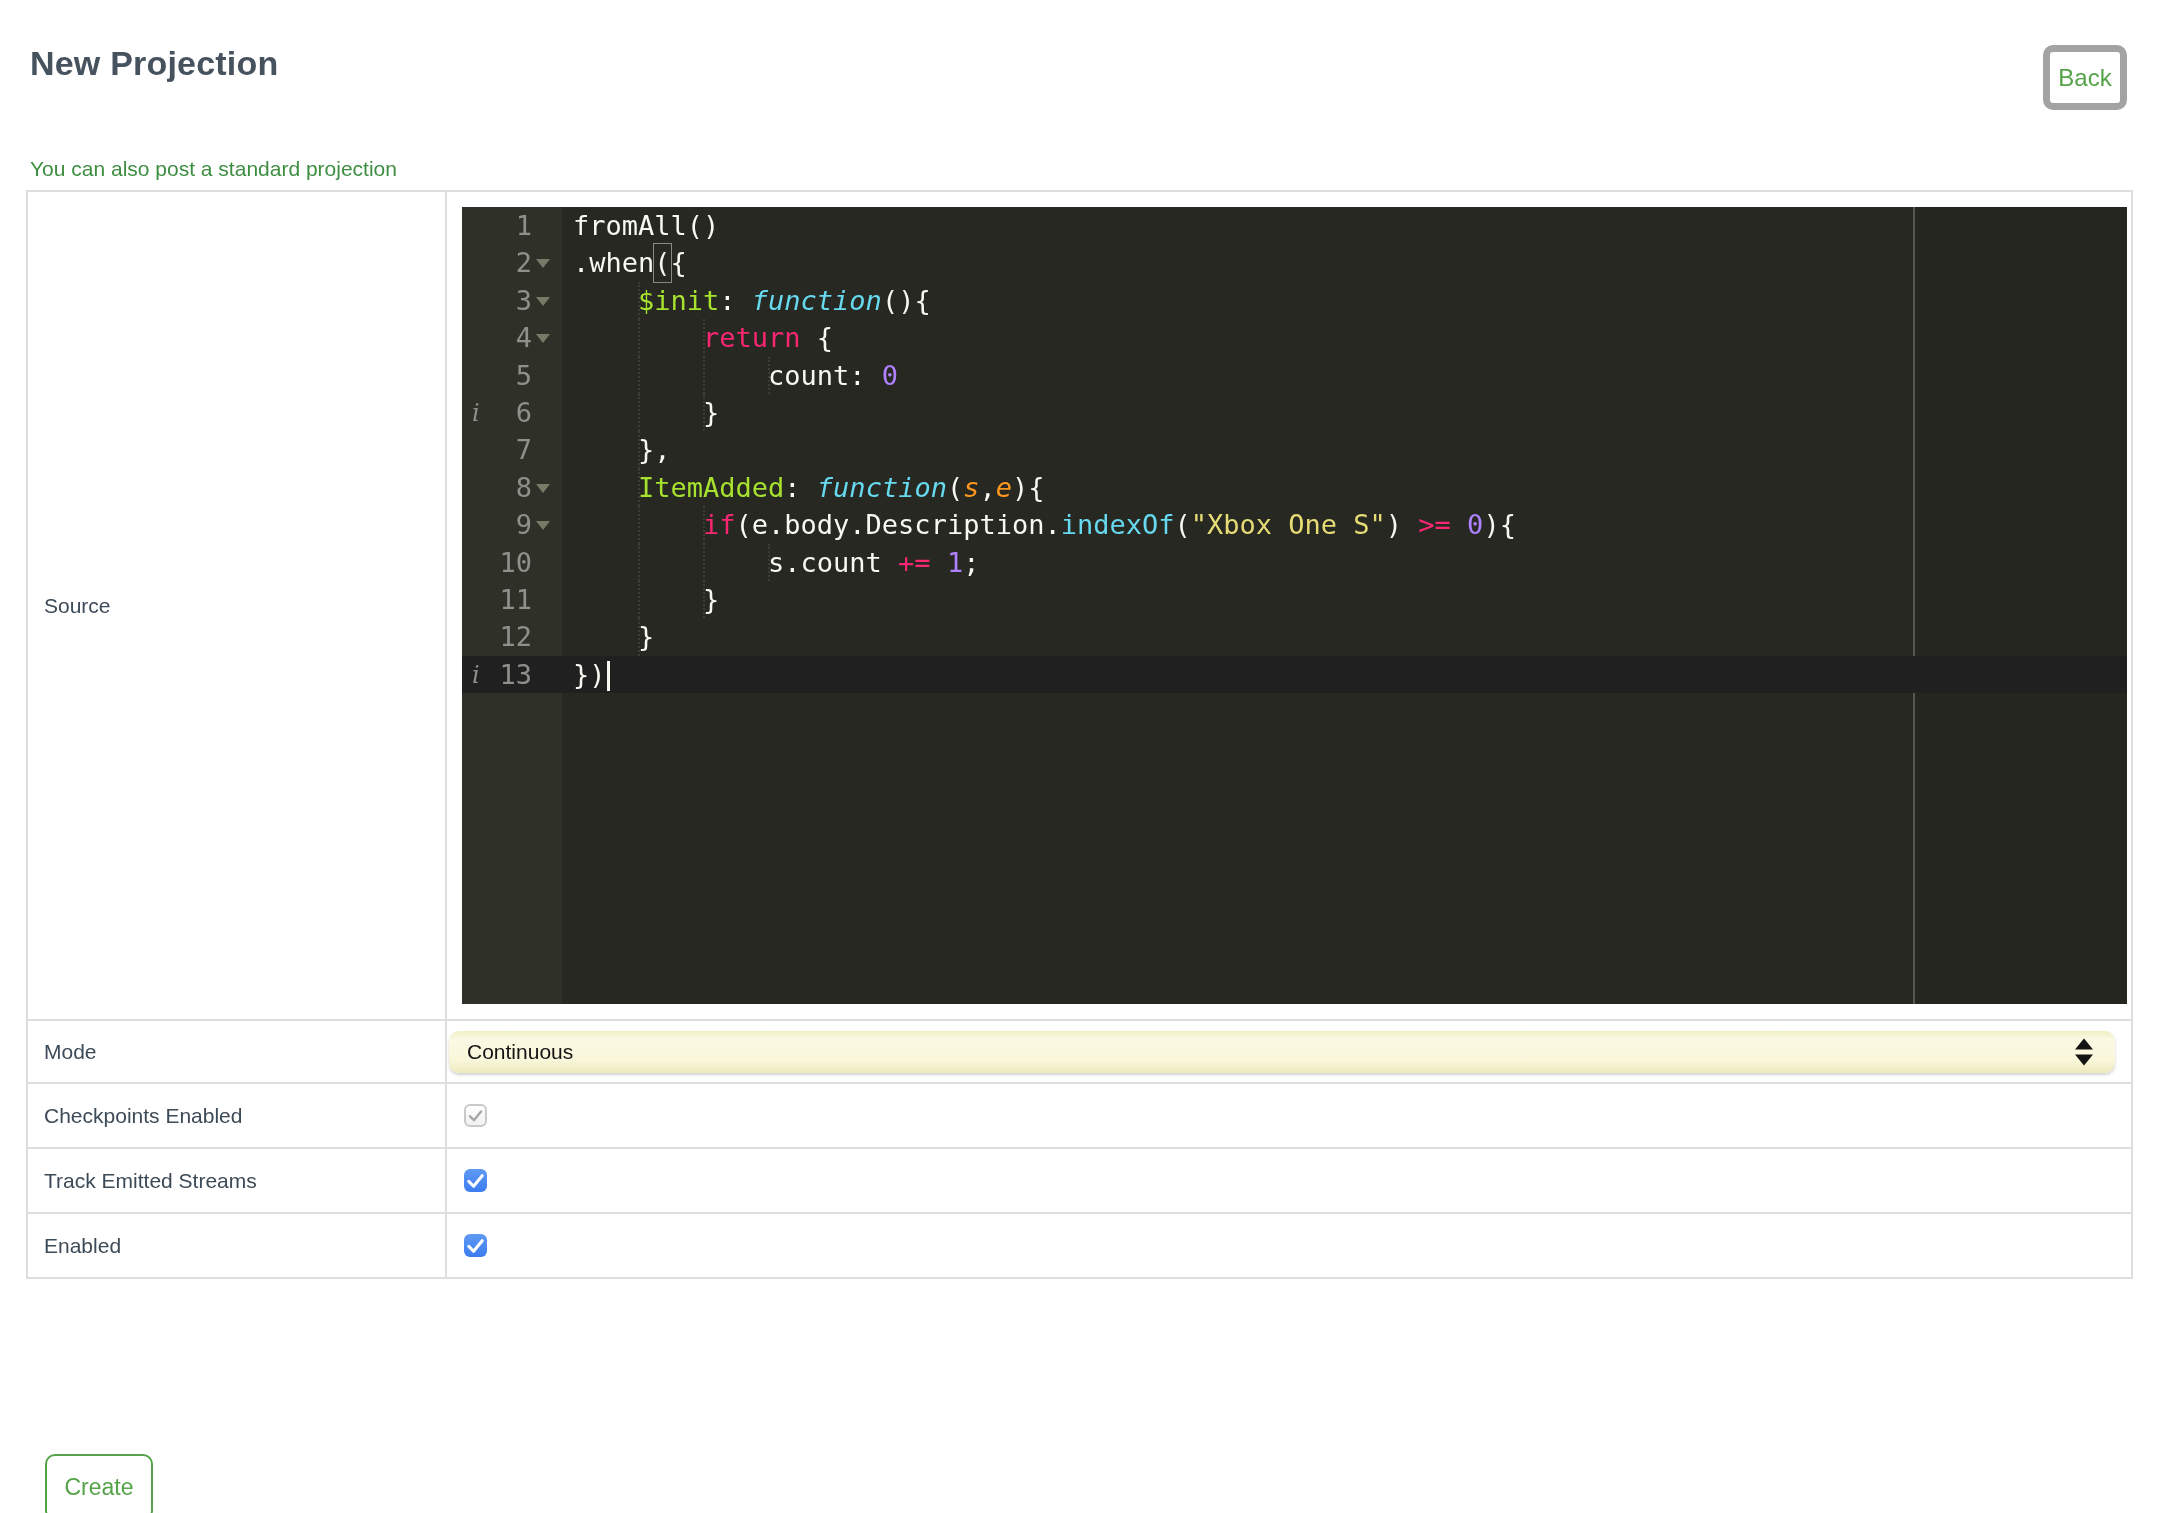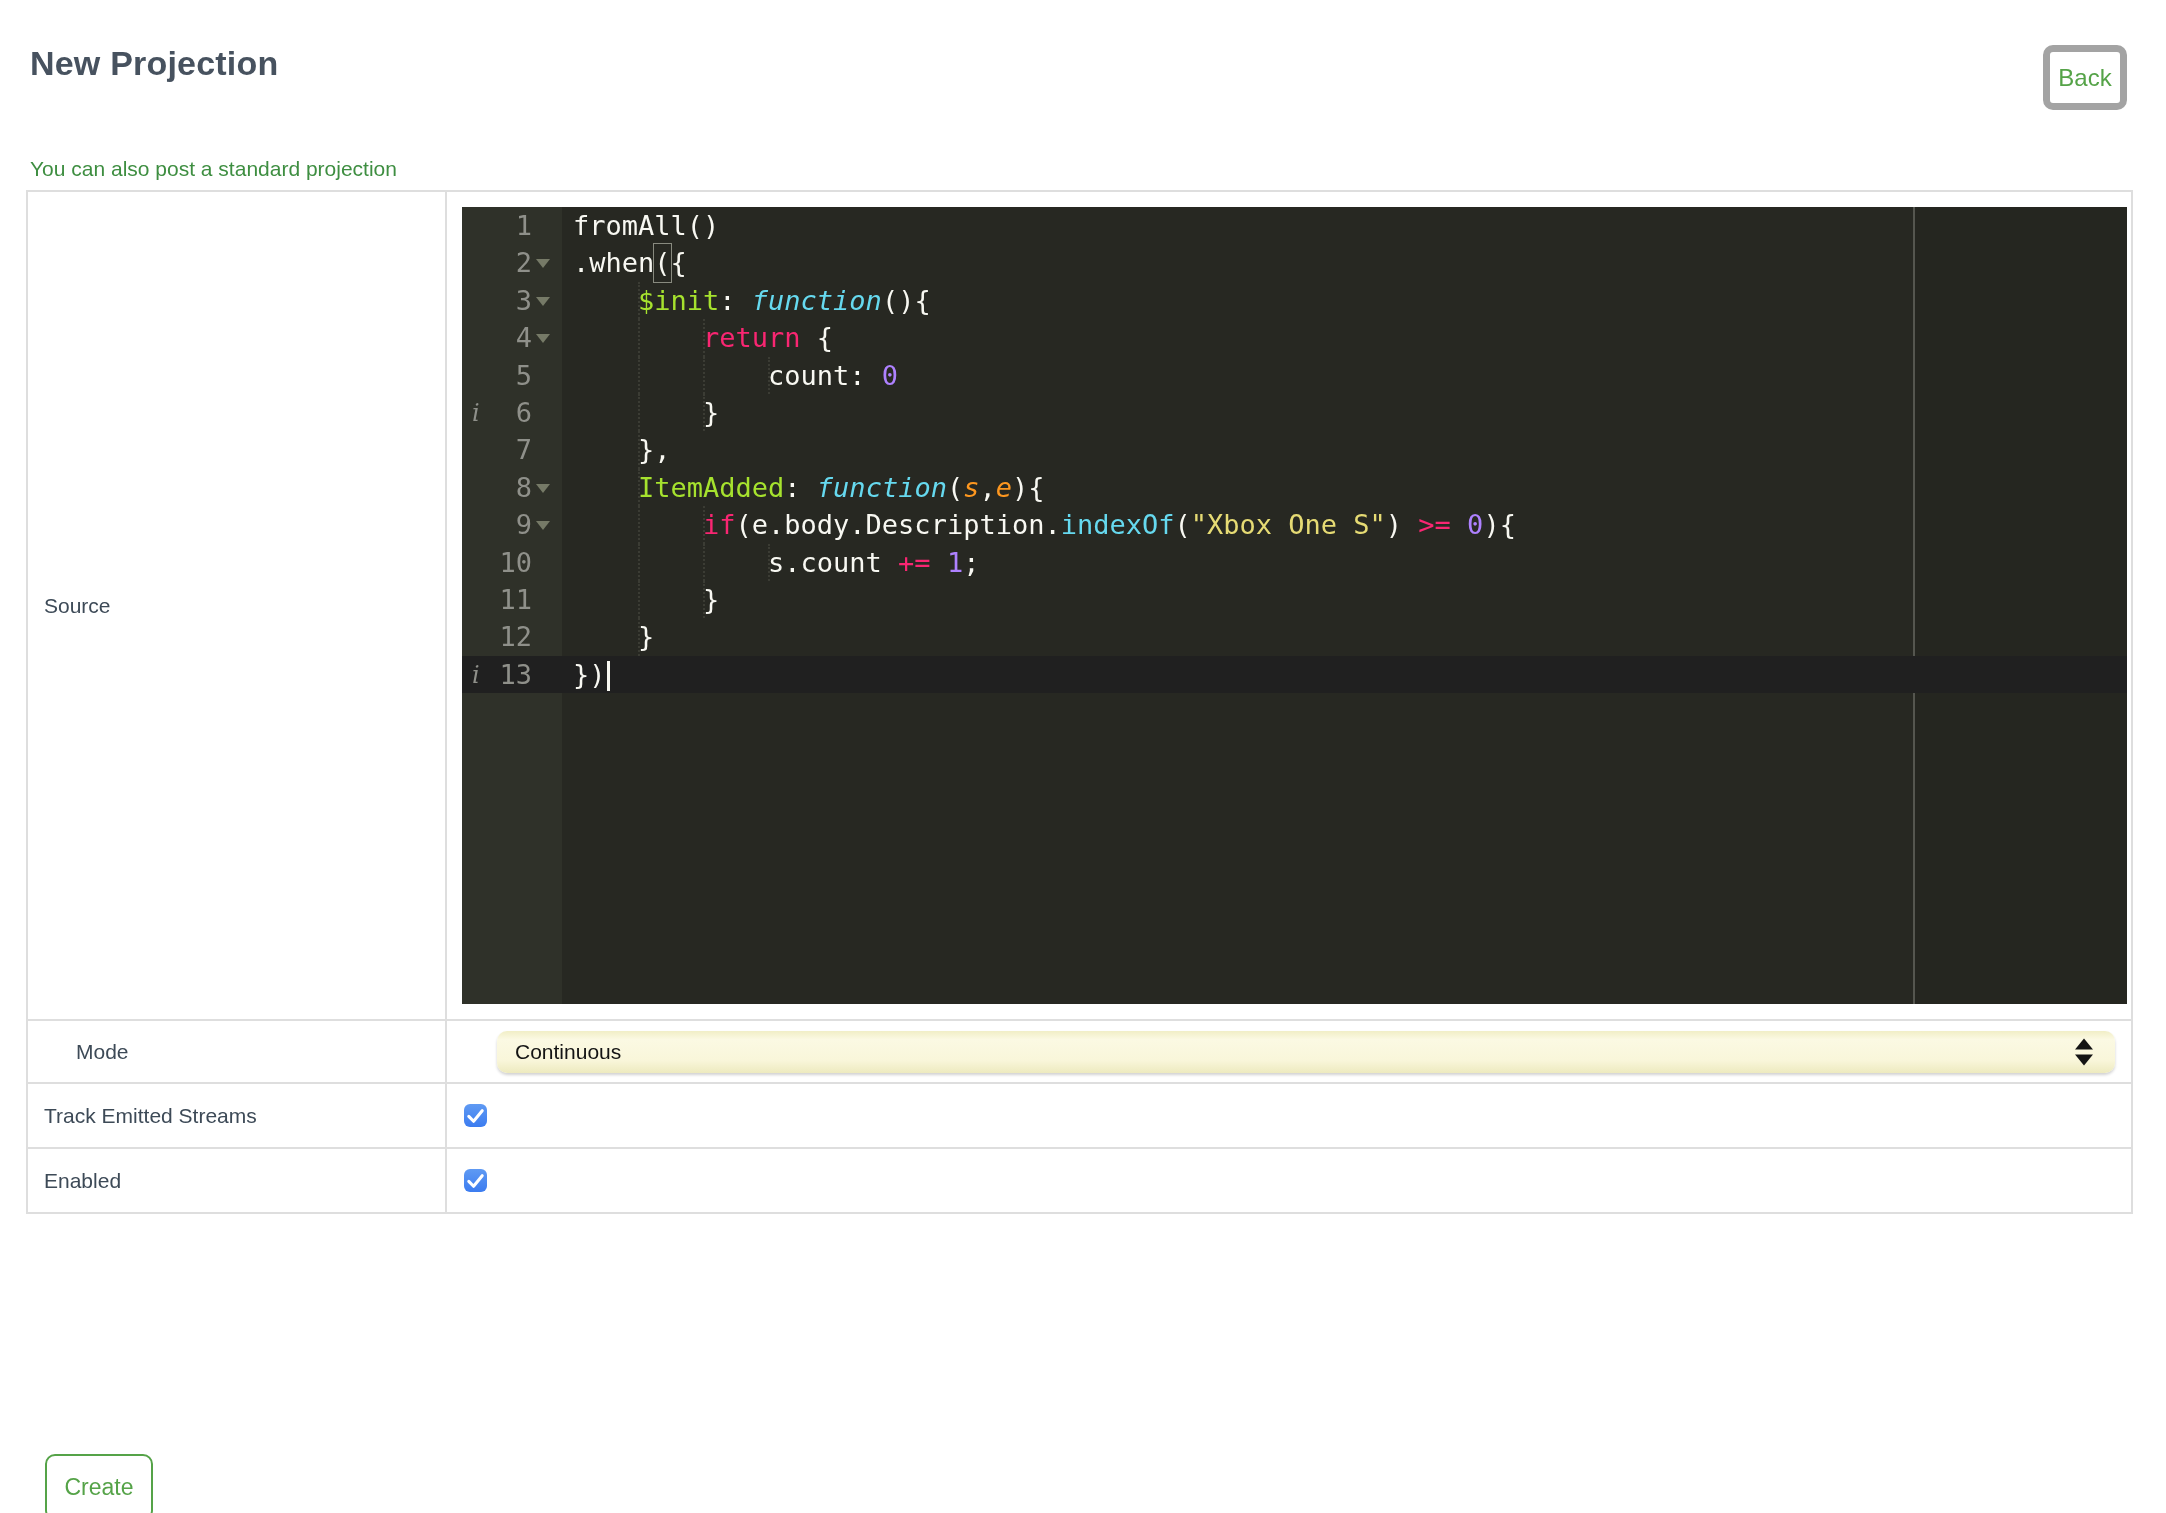--- a/index.html
+++ b/index.html
@@ -35,7 +35,7 @@
   }
   .r-name  td { height:60px; }
   .r-source td { height:828px; }
-  .r-mode  td { height:63px;padding-left:48px; }
+  .r-mode  td { height:63px; }
   .r-check td { height:65px; }
   
   .name-cell { position:relative; padding:0; }

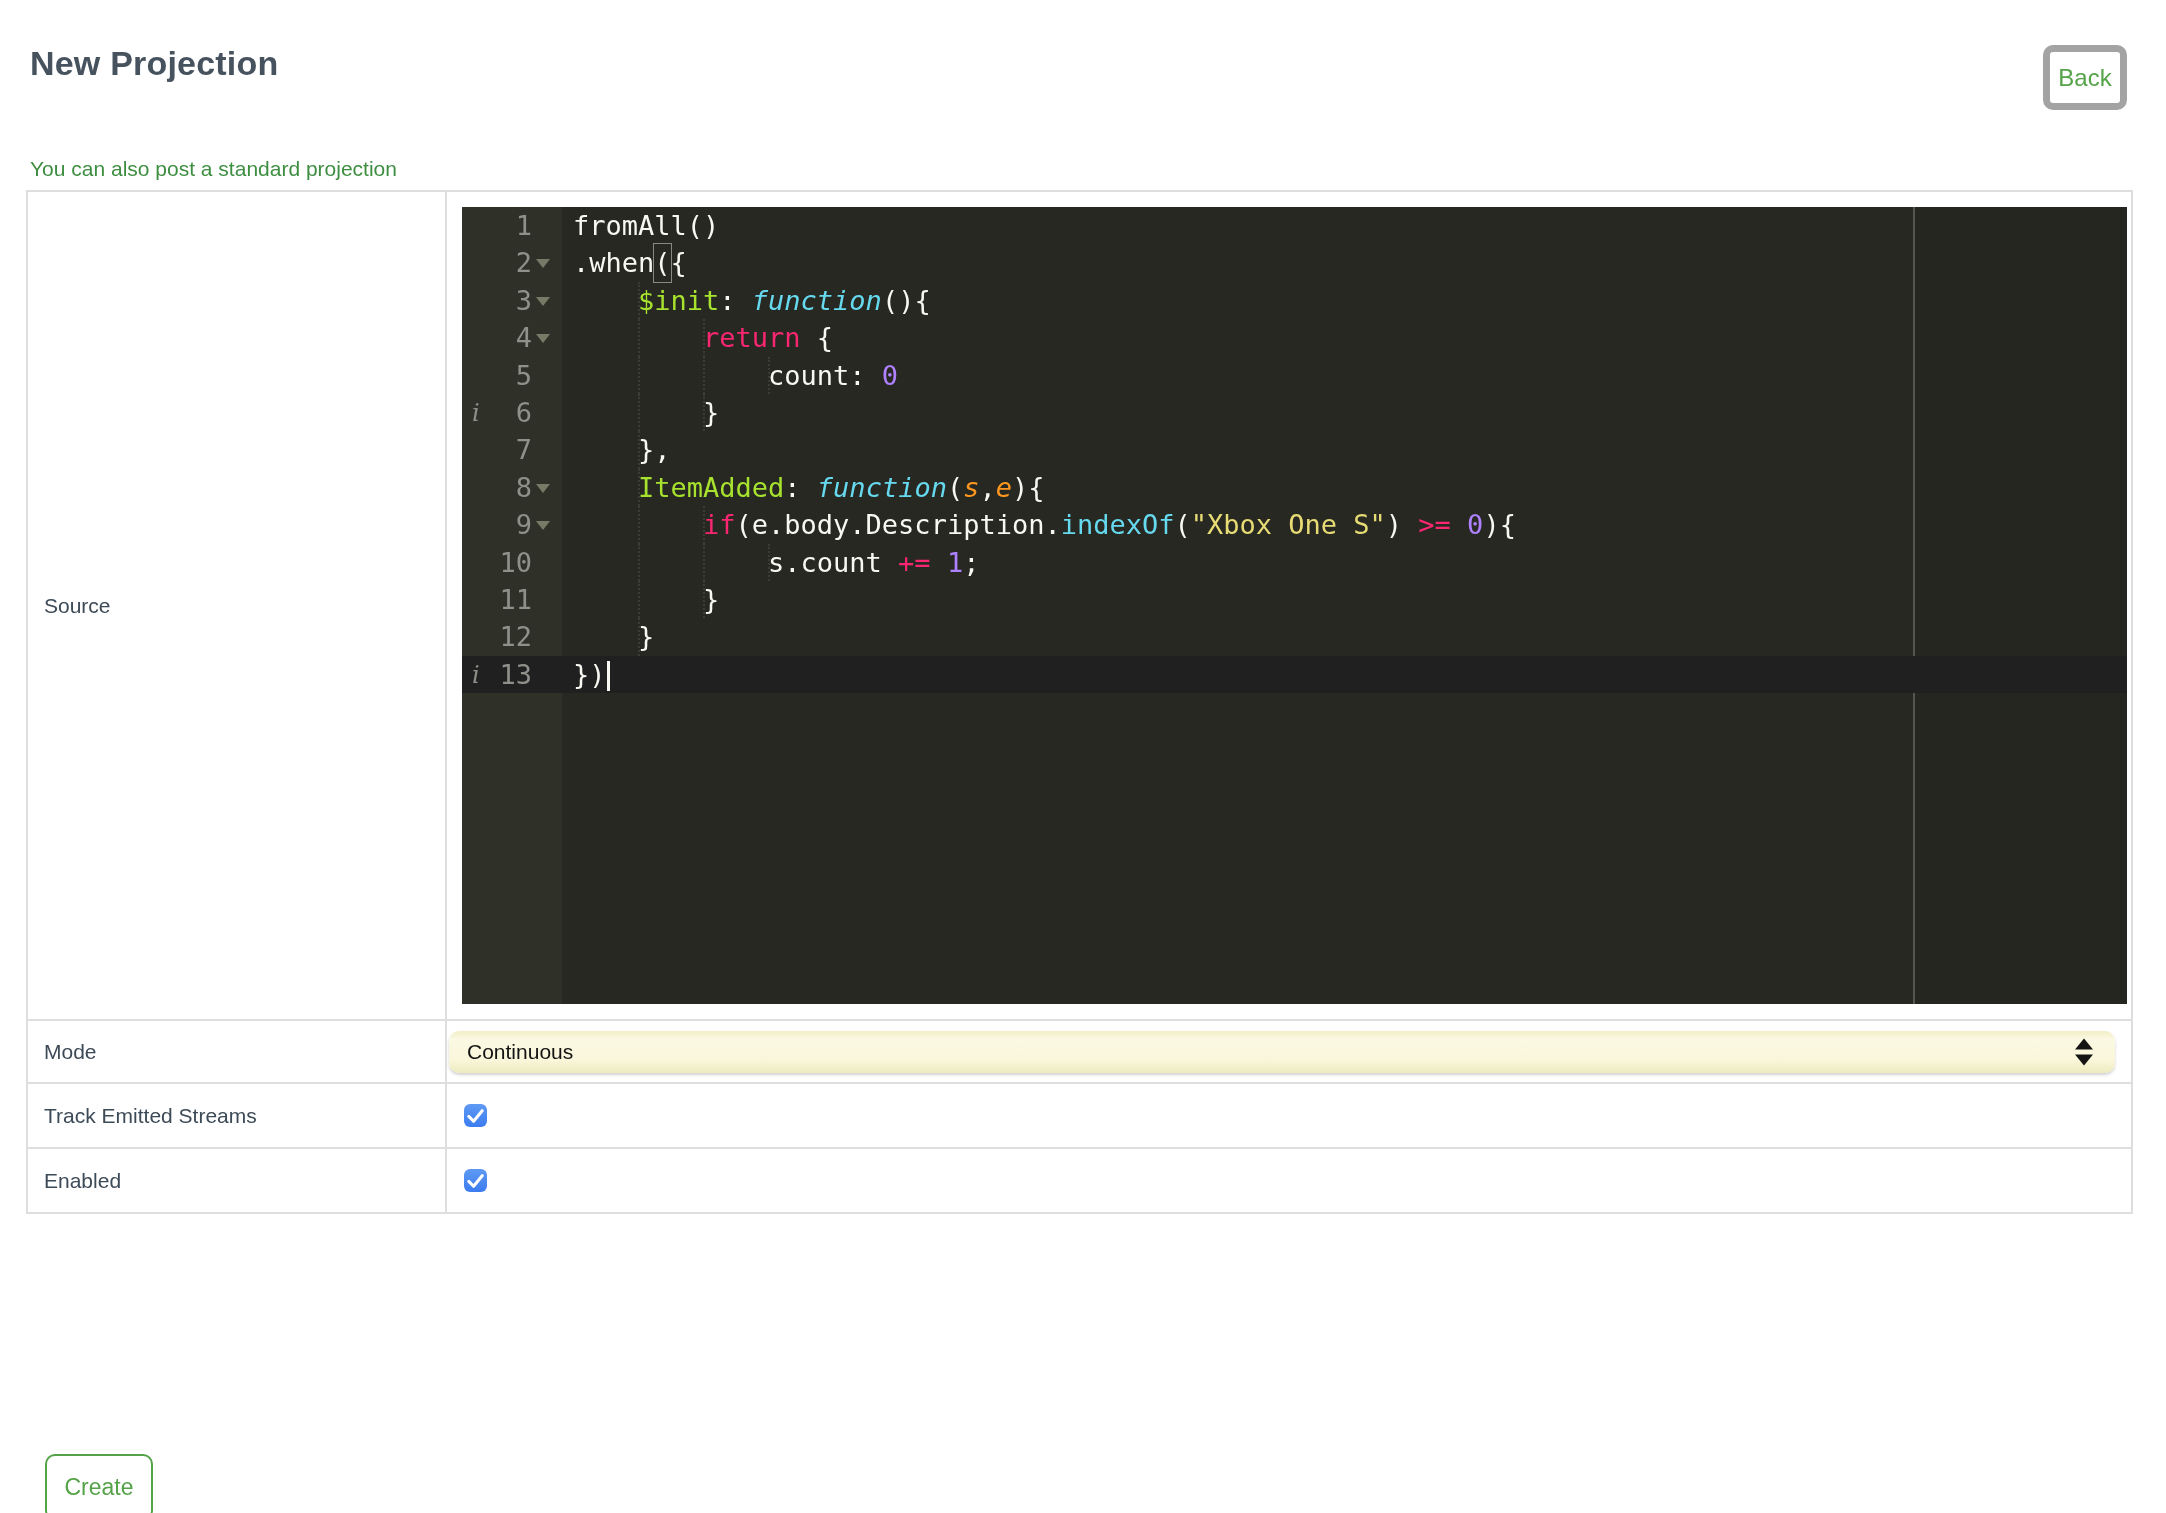--- a/index.html
+++ b/index.html
@@ -189,6 +189,16 @@
       </td>
     </tr>
 
+    <tr class="r-check">
+      <td class="label-cell">Checkpoints Enabled</td>
+      <td class="check-cell">
+        <div class="checkbox checked disabled">
+          <svg viewBox="0 0 24 24">
+                <polyline points="5,13 10,18 19,7" fill="none" stroke="currentColor" stroke-width="3" stroke-linecap="round" stroke-linejoin="round"></polyline>
+              </svg>
+        </div>
+      </td>
+    </tr>
 
 
     <tr class="r-check">

